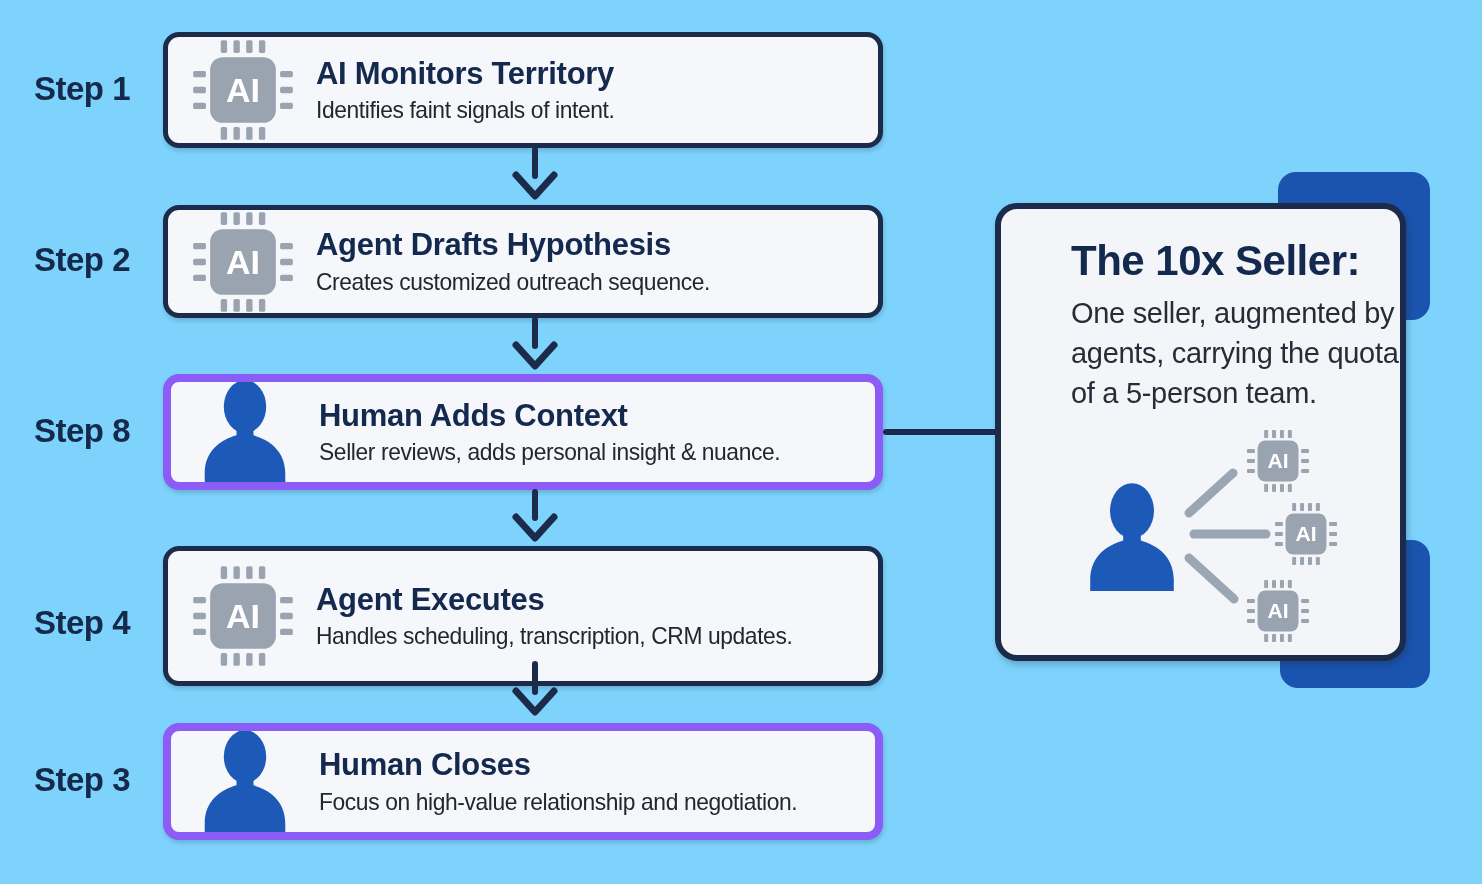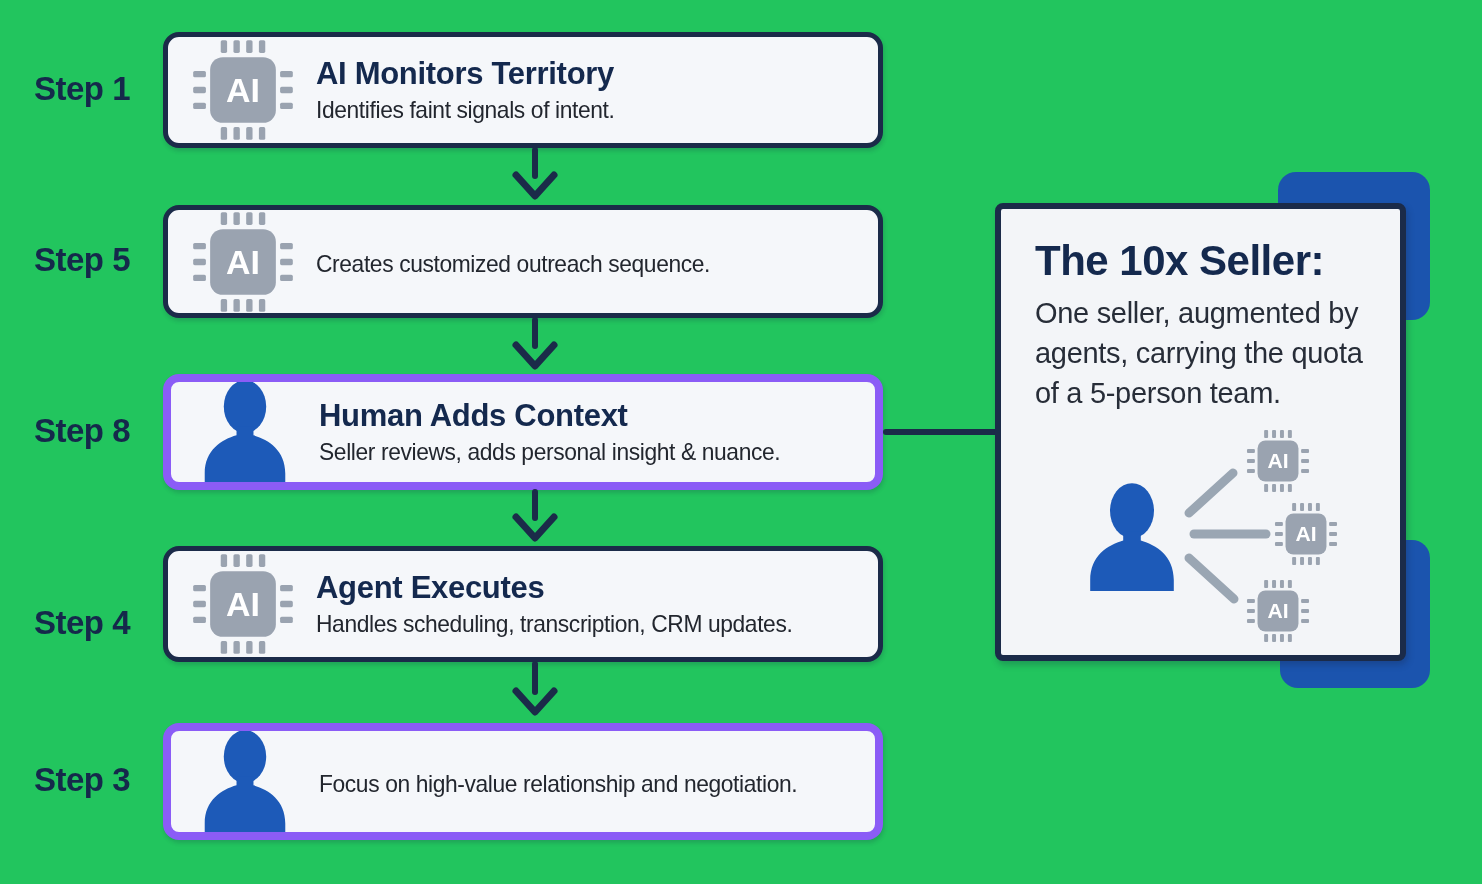--- a/index.html
+++ b/index.html
@@ -4,7 +4,7 @@
 <style>
   html,body{margin:0;padding:0;}
   body{font-family:"Liberation Sans",sans-serif;background:#e9ebef;}
-  .canvas{position:relative;width:1482px;height:884px;background:#22c55e;overflow:hidden;}
+  .canvas{position:relative;width:1482px;height:884px;background:#7dd3fc;overflow:hidden;}
 
   
   .step-label{position:absolute;left:34px;width:130px;font-size:33px;font-weight:bold;

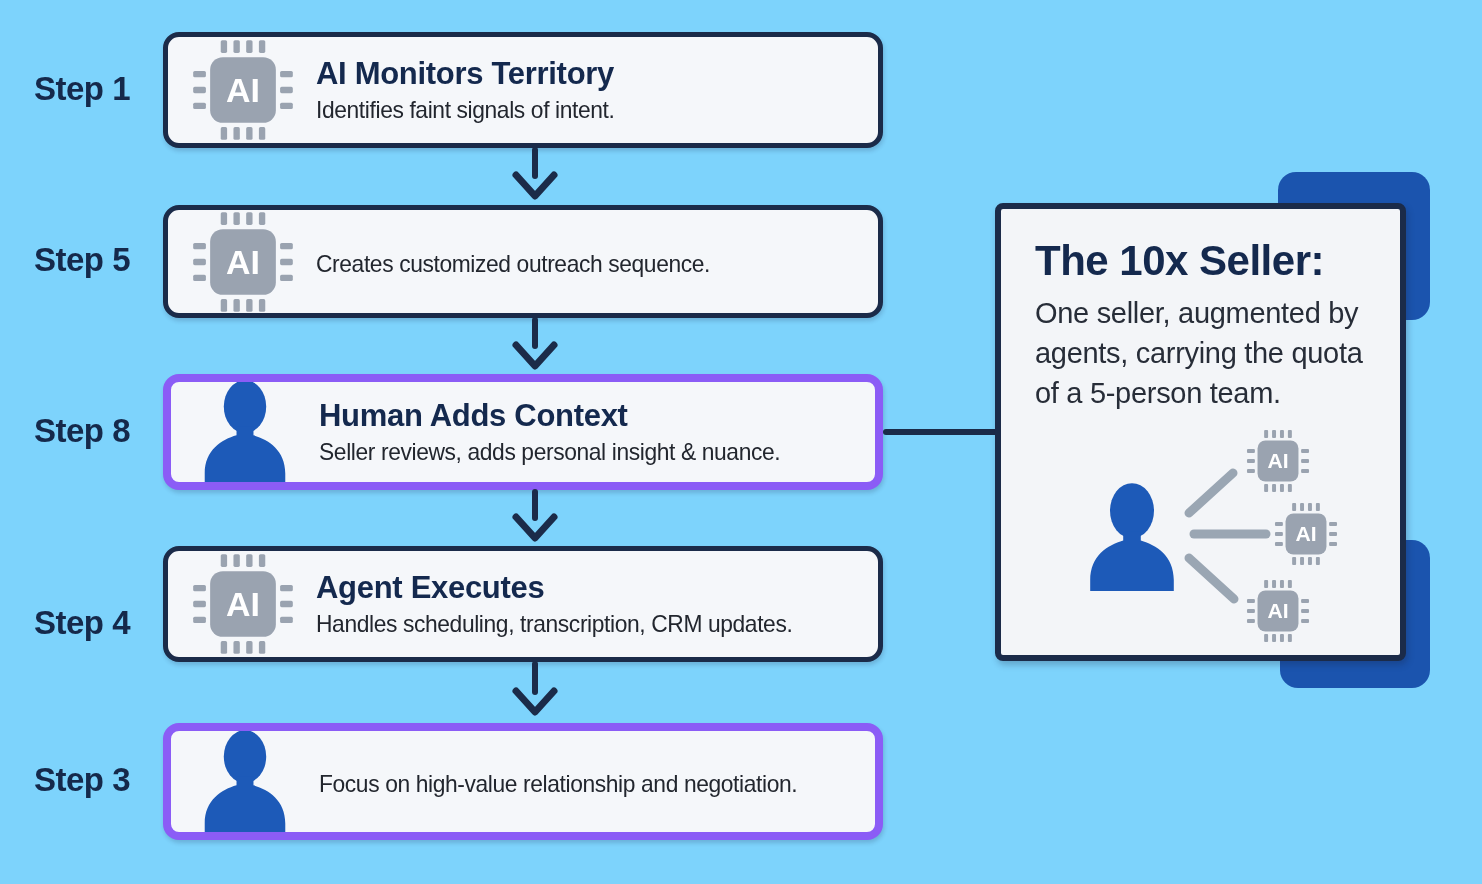--- a/index.html
+++ b/index.html
@@ -80,7 +80,7 @@
 <div class="canvas">
 
   <div class="step-label" style="top:70px">Step 1</div>
-  <div class="step-label" style="top:241px">Step 5</div>
+  <div class="step-label" style="top:241px">Step 2</div>
   <div class="step-label" style="top:412px">Step 8</div>
   <div class="step-label" style="top:604px">Step 4</div>
   <div class="step-label" style="top:761px">Step 3</div>

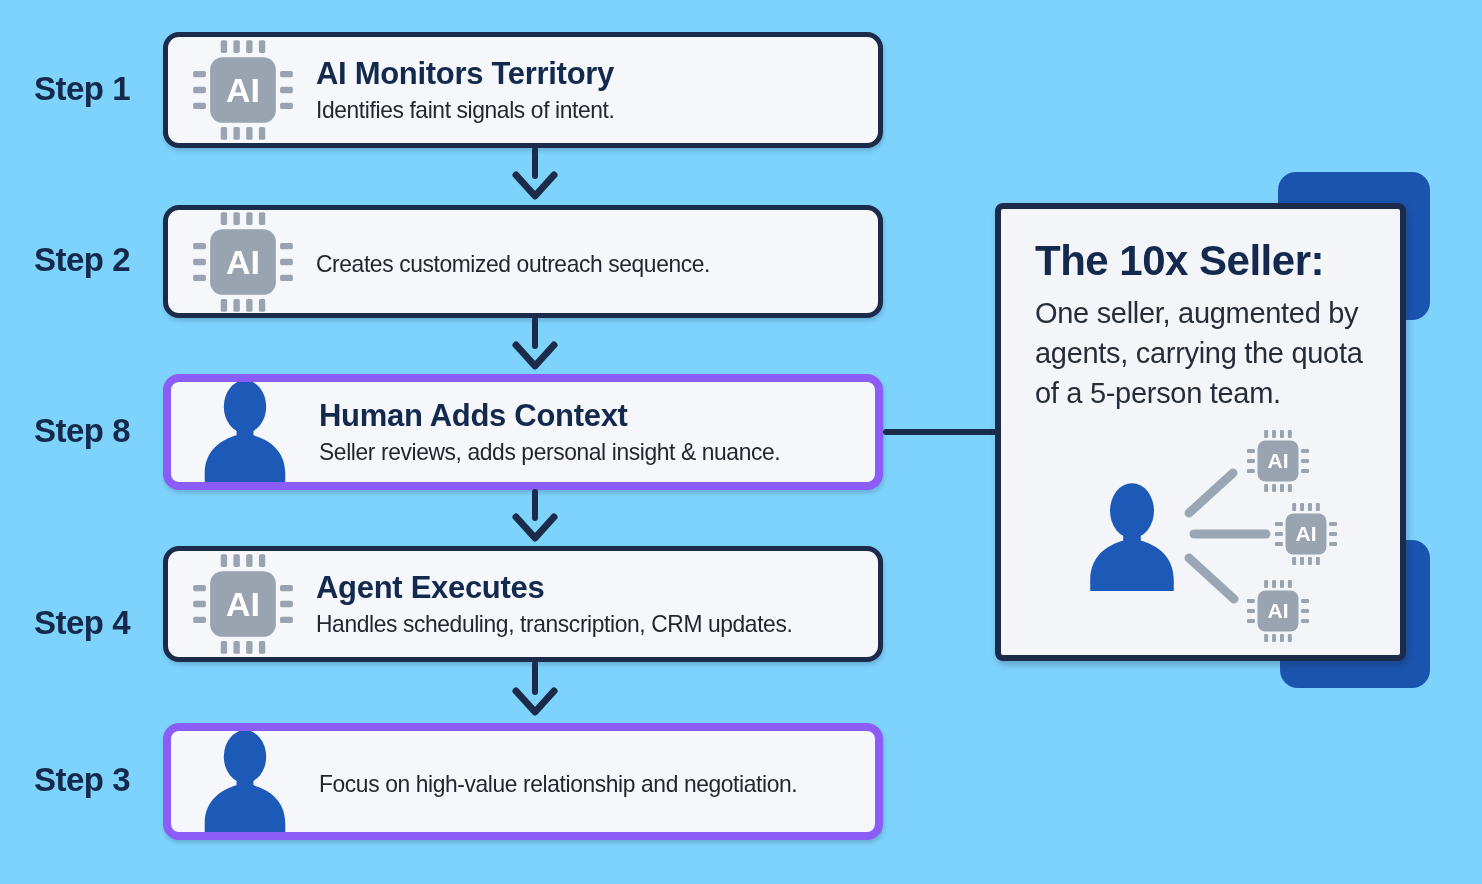--- a/index.html
+++ b/index.html
@@ -104,6 +104,7 @@
         </svg>
     </div>
     <div class="box-text">
+      <div class="box-title">Agent Drafts Hypothesis</div>
       <div class="box-sub">Creates customized outreach sequence.</div>
     </div>
   </div>

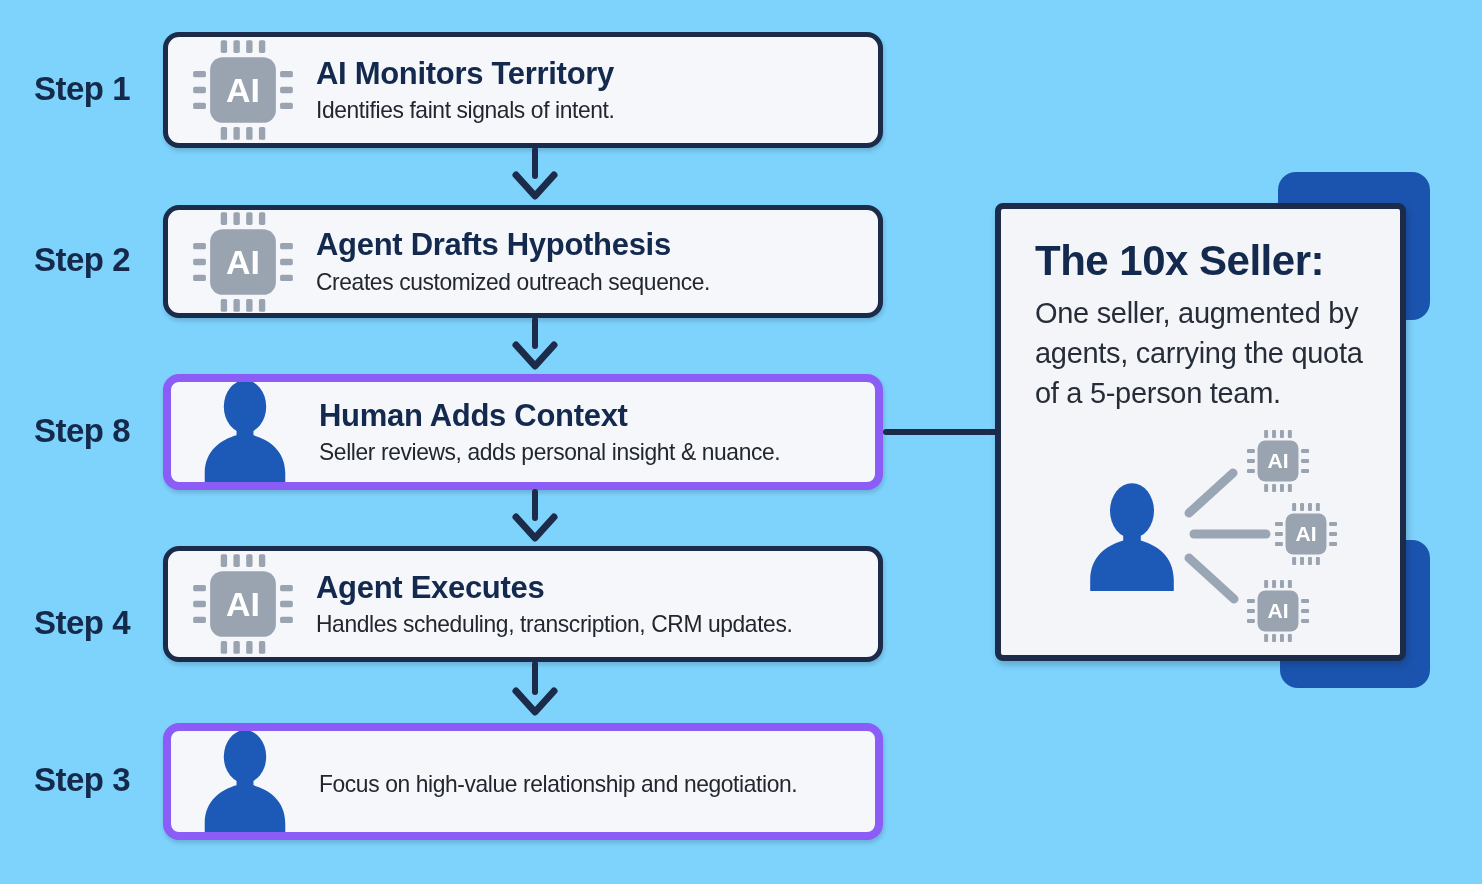--- a/index.html
+++ b/index.html
@@ -32,8 +32,8 @@
   .accent-tr{left:1278px;top:172px;width:152px;height:148px;}
   .accent-br{left:1280px;top:540px;width:150px;height:148px;}
   .callout{position:absolute;left:995px;top:203px;width:411px;height:458px;box-sizing:border-box;
-           background:#f3f5f8;border:6px solid #1b2b49;border-radius:8px;z-index:2;
-           box-shadow:2px 4px 6px rgba(20,30,60,0.25);}
+           background:#f3f5f8;border:6px solid #1b2b49;border-radius:22px;z-index:2;
+           box-shadow:2px 4px 6px rgba(20,30,60,0.25);padding-left:36px;}
   .callout-title{position:relative;margin:28px 0 0 34px;font-size:42px;font-weight:800;
                  color:#14294e;letter-spacing:-0.5px;z-index:3;}
   .callout-body{position:relative;margin:8px 0 8px 34px;width:348px;font-size:29px;color:#272d38;

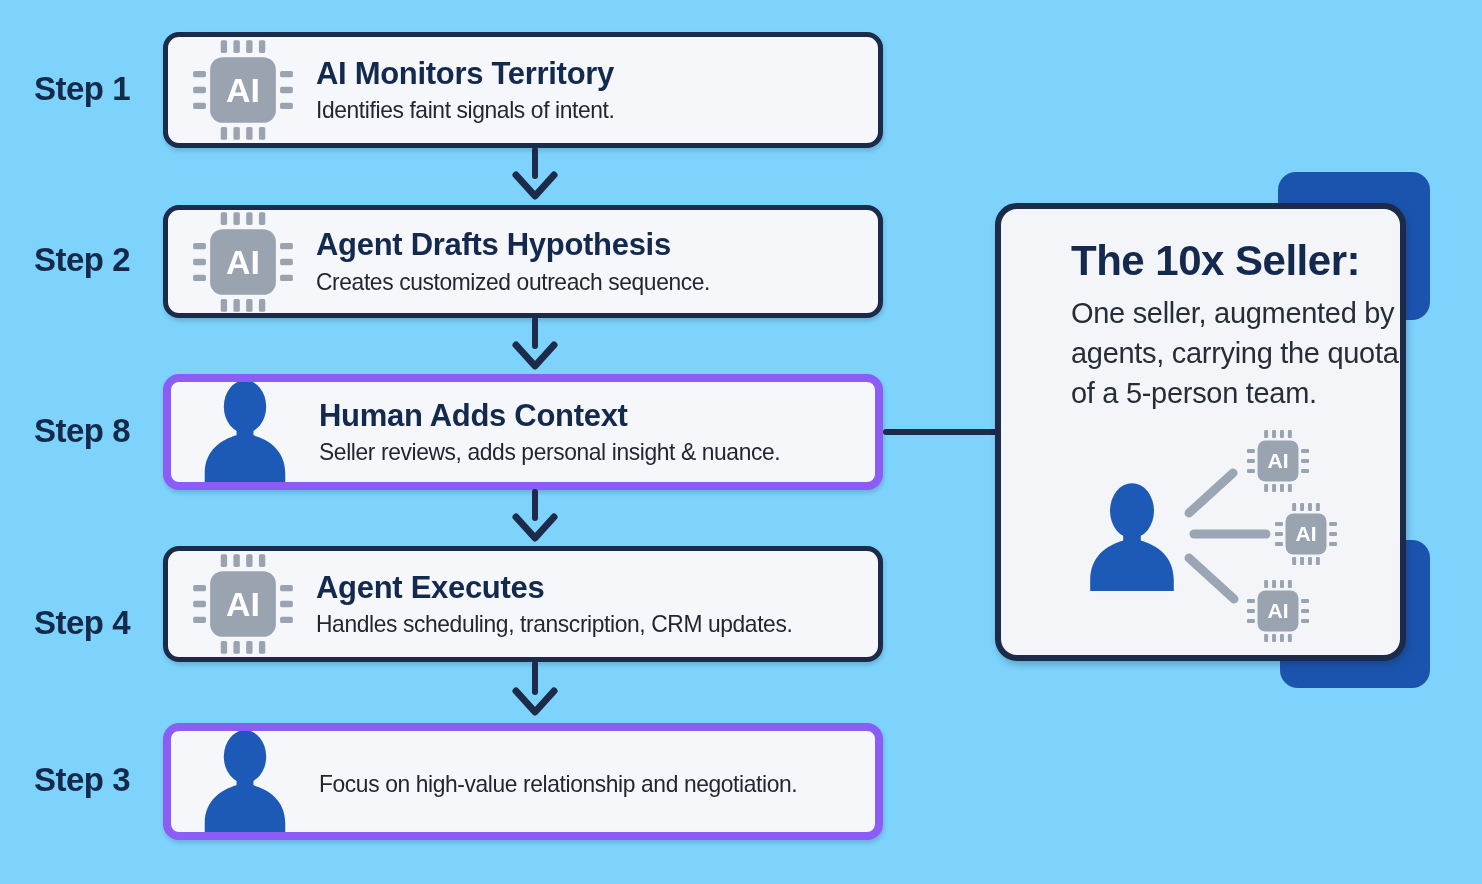--- a/index.html
+++ b/index.html
@@ -121,7 +121,7 @@
     </div>
   </div>
 
-  <div class="step-box step-ai" style="top:546px;height:116px">
+  <div class="step-box step-ai" style="top:546px;height:140px">
     <div class="box-icon-wrap">
       <svg class="chip-svg" viewBox="0 0 100 100">
           <use href="#chip-symbol"></use>

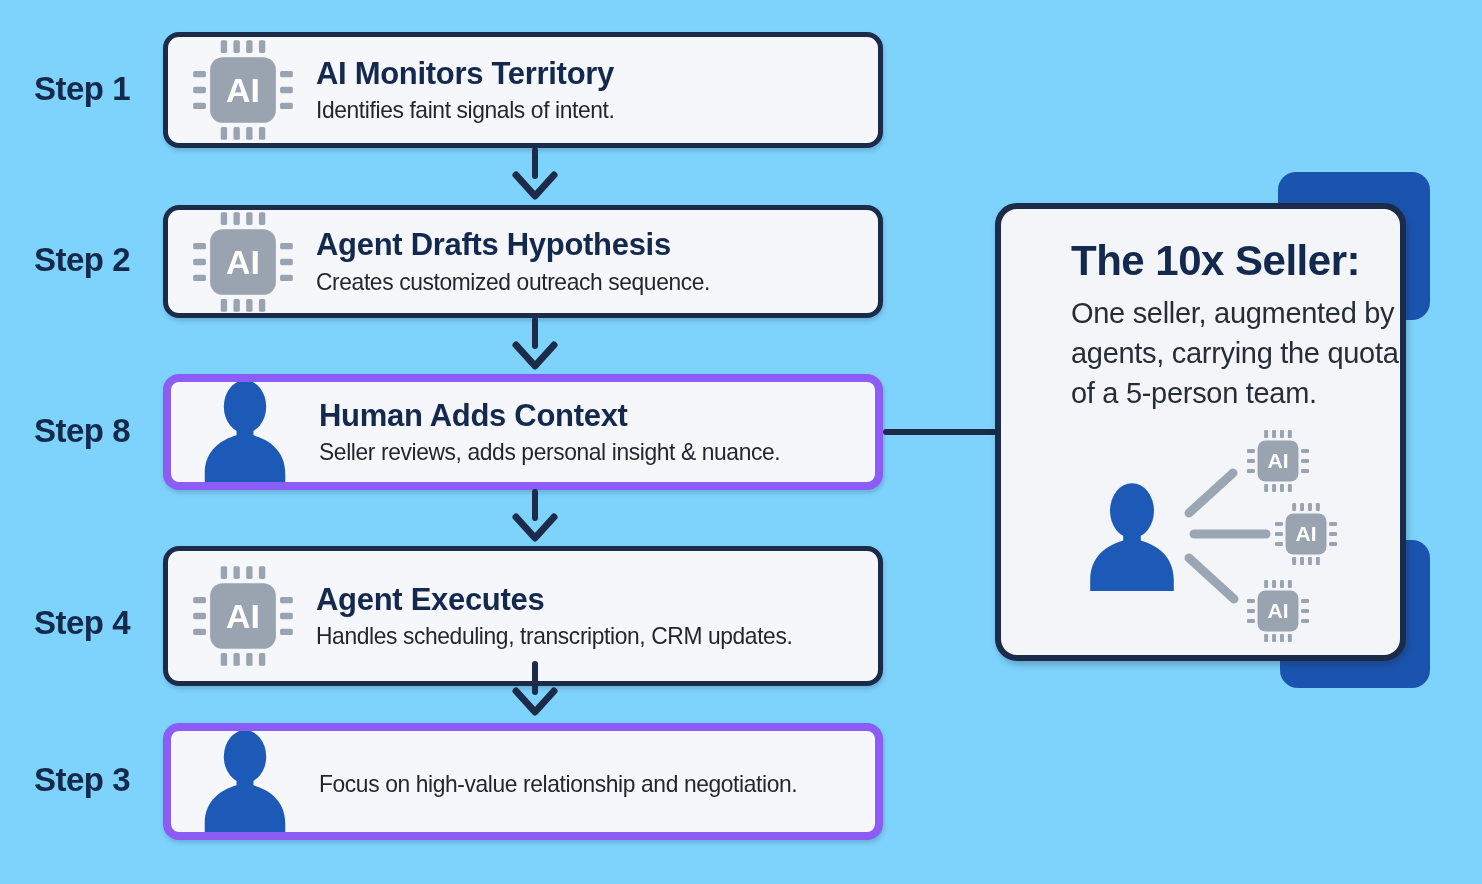--- a/index.html
+++ b/index.html
@@ -140,6 +140,7 @@
         </svg>
     </div>
     <div class="box-text">
+      <div class="box-title">Human Closes</div>
       <div class="box-sub">Focus on high-value relationship and negotiation.</div>
     </div>
   </div>

